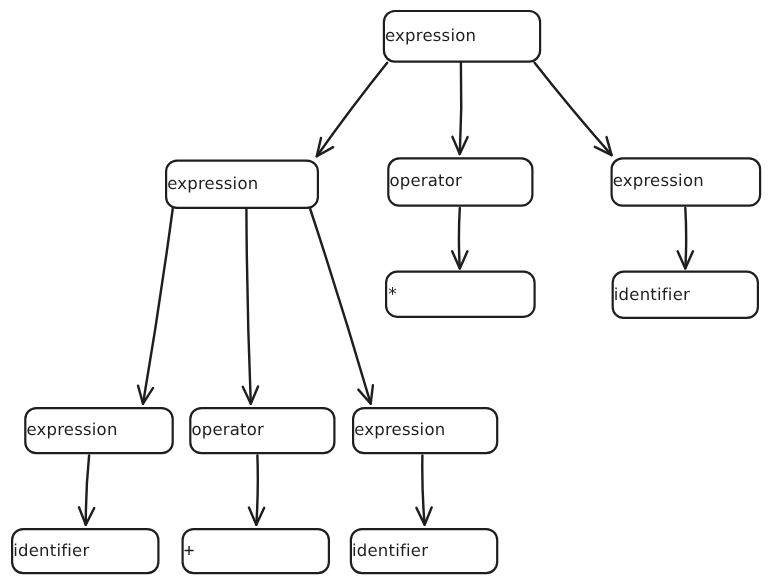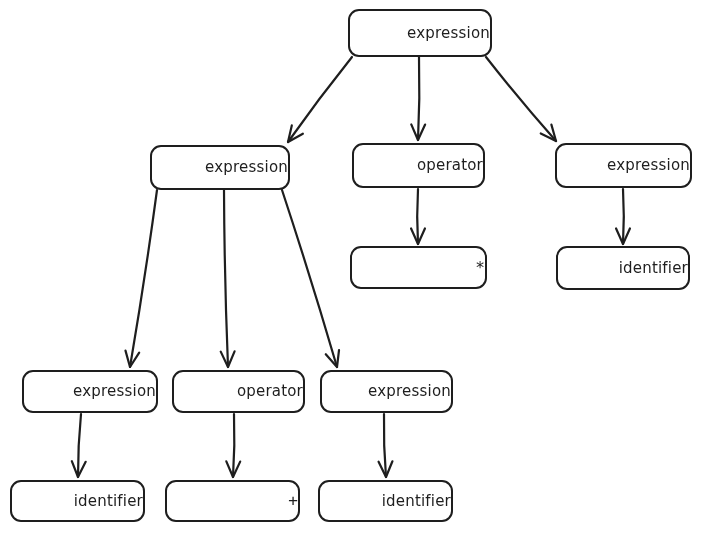--- a/index.html
+++ b/index.html
@@ -36,7 +36,7 @@
     border-radius: 11px;
     display: flex;
     align-items: center;
-    justify-content: flex-end;
+    justify-content: flex-start;
     color: #1e1e1e;
     font-family: "DejaVu Sans", sans-serif;
     font-size: 15px;

